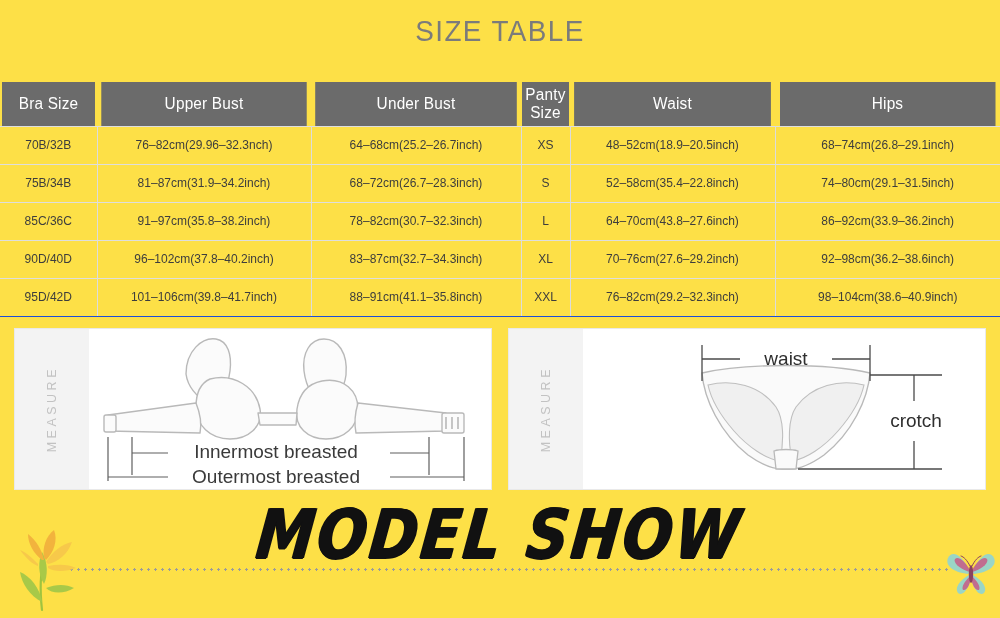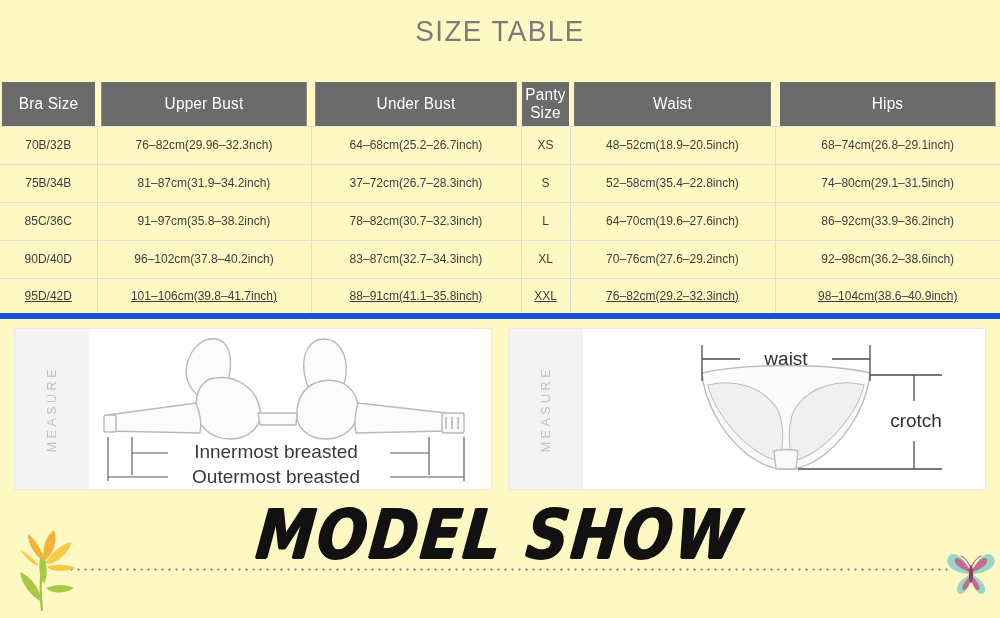--- a/index.html
+++ b/index.html
@@ -9,7 +9,7 @@
     font-family: "Liberation Sans", sans-serif;
     overflow: hidden;
   }
-  #root { position: relative; width: 1000px; height: 618px; background:#fef9c3; }
+  #root { position: relative; width: 1000px; height: 618px; background:#fde047; }
 
   
   .title {

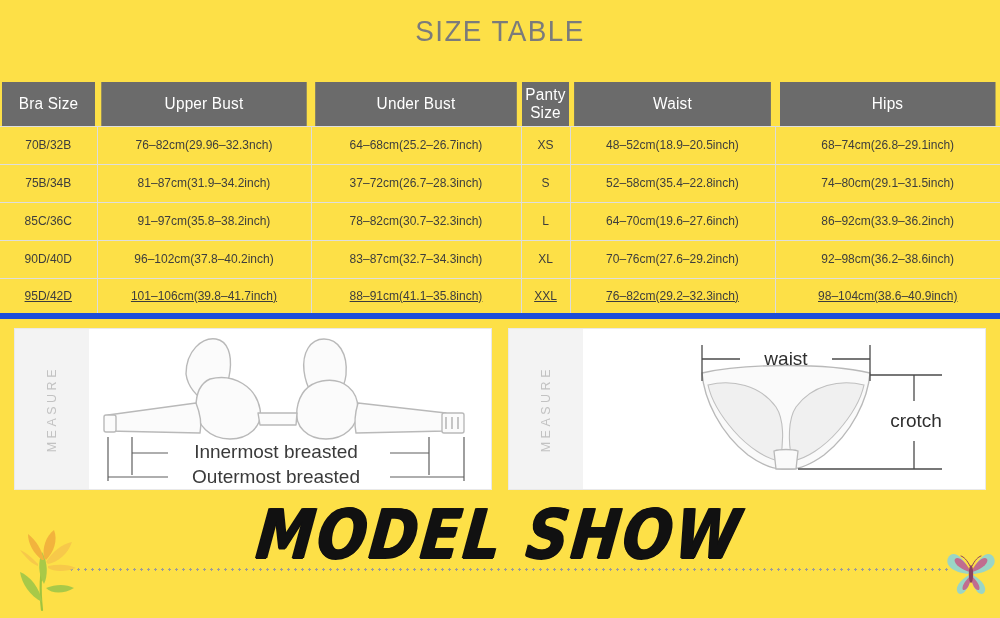--- a/index.html
+++ b/index.html
@@ -158,7 +158,7 @@
       <tr>
         <td class="sep">75B/34B</td>
         <td class="sep">81–87cm(31.9–34.2inch)</td>
-        <td class="sep">37–72cm(26.7–28.3inch)</td>
+        <td class="sep">68–72cm(26.7–28.3inch)</td>
         <td class="sep">S</td>
         <td class="sep">52–58cm(35.4–22.8inch)</td>
         <td>74–80cm(29.1–31.5inch)</td>

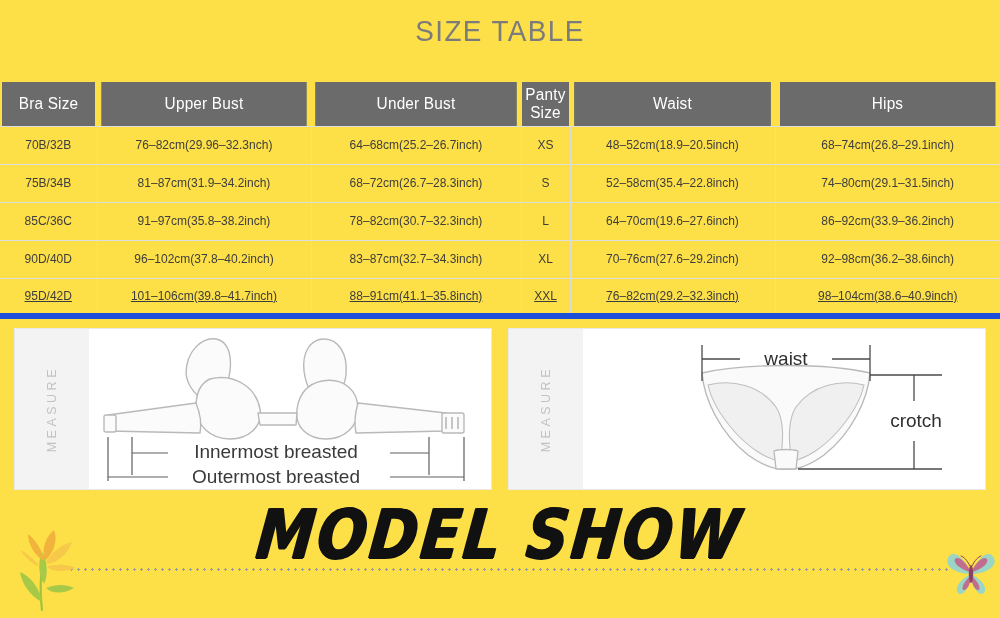--- a/index.html
+++ b/index.html
@@ -168,7 +168,7 @@
         <td class="sep">91–97cm(35.8–38.2inch)</td>
         <td class="sep">78–82cm(30.7–32.3inch)</td>
         <td class="sep">L</td>
-        <td class="sep">64–70cm(19.6–27.6inch)</td>
+        <td class="sep">64–70cm(43.8–27.6inch)</td>
         <td>86–92cm(33.9–36.2inch)</td>
       </tr>
       <tr>

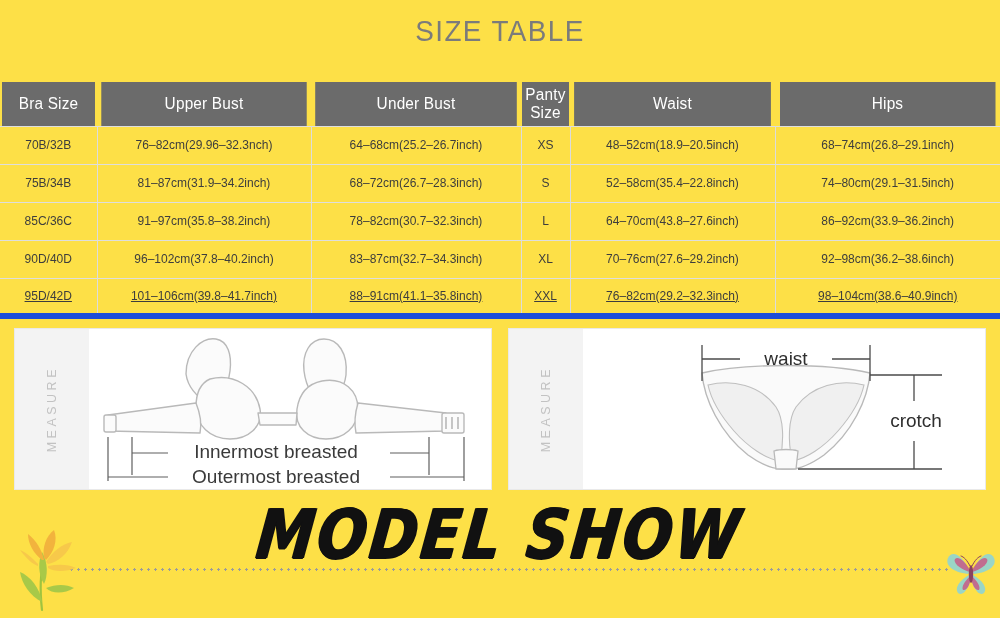--- a/index.html
+++ b/index.html
@@ -52,7 +52,7 @@
   }
   .size-table tbody td.sep { border-right: 1px solid #dcdcdc; }
   .size-table tbody tr td:first-child { border-left: none; }
-  .size-table tbody tr:last-child td { border-bottom: 6px solid #1d4ed8; text-decoration: underline; }
+  .size-table tbody tr:last-child td { border-bottom: 1px solid #1d4ed8; }
 
   .col-bra    { width: 97px; }
   .col-upper  { width: 214px; }

